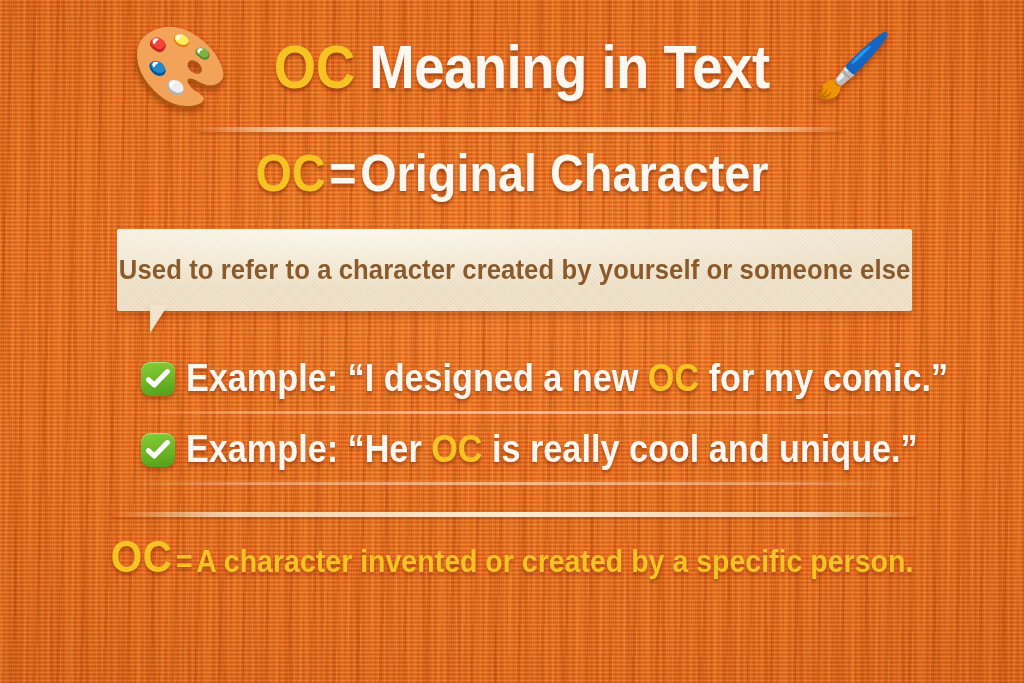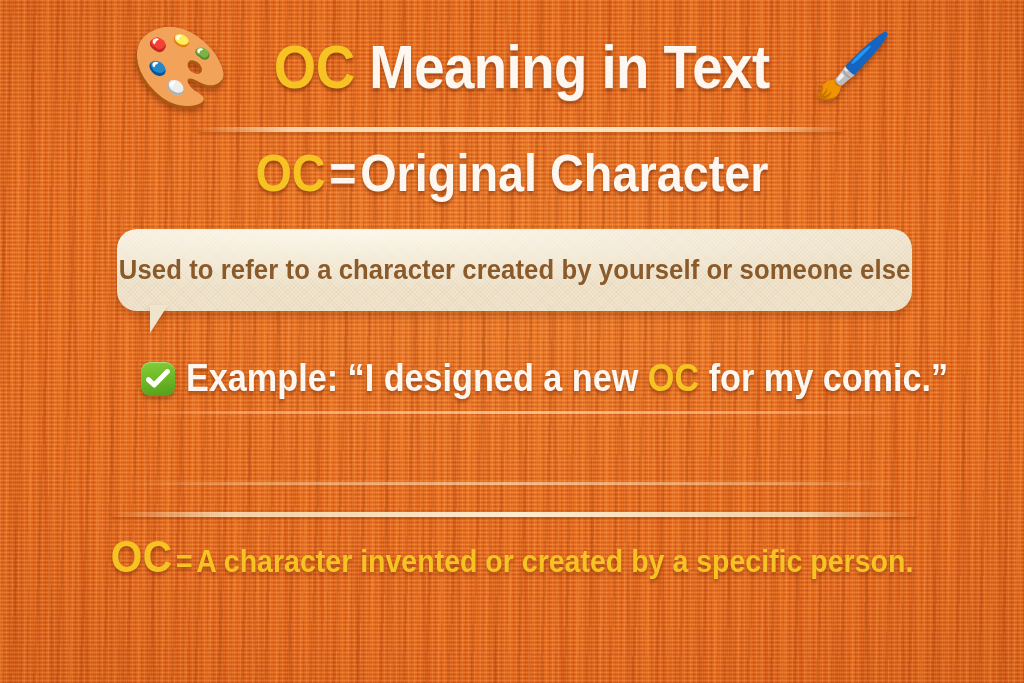--- a/index.html
+++ b/index.html
@@ -164,7 +164,7 @@
       radial-gradient(140% 120% at 30% 0%, rgba(255,252,242,0.85) 0%, rgba(255,250,236,0) 60%),
       repeating-linear-gradient(45deg, rgba(190,165,125,0.10) 0 1px, rgba(0,0,0,0) 1px 3px),
       repeating-linear-gradient(-45deg, rgba(190,165,125,0.08) 0 1px, rgba(0,0,0,0) 1px 3px);
-    border-radius:20px;
+    border-radius:2px;
     box-shadow:0 5px 8px rgba(110,36,0,0.30);
     display:flex; align-items:center; justify-content:center;
   }

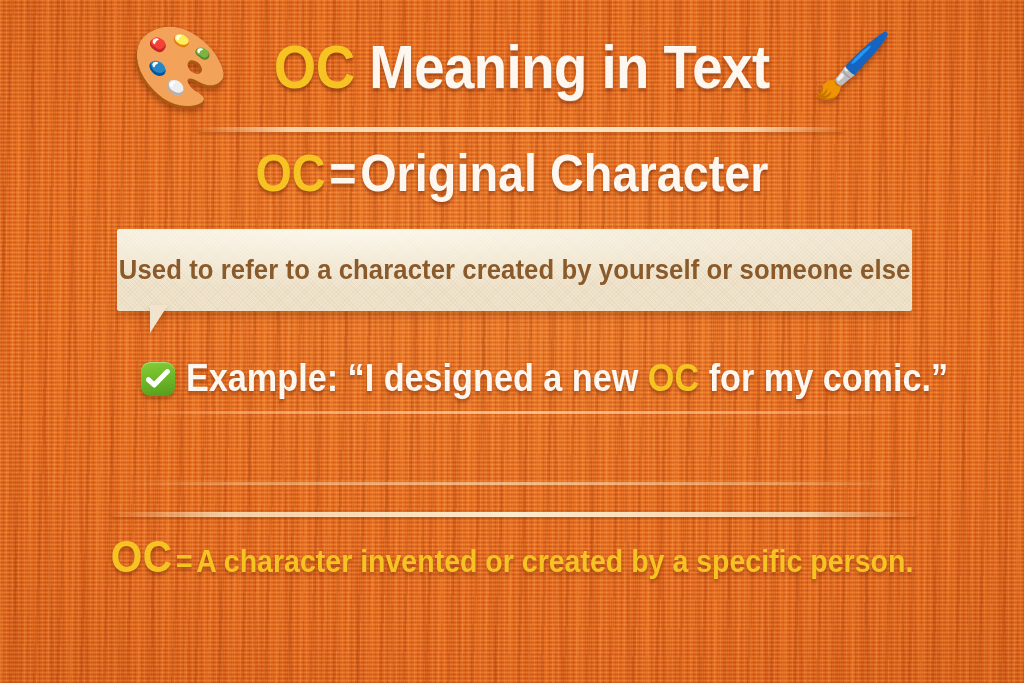--- a/index.html
+++ b/index.html
@@ -272,6 +272,14 @@
 
     <div class="divider faint" id="divider-ex1"></div>
 
+    <div class="example-row" id="example-row-1">
+      <span class="check-badge">
+        <svg width="24" height="20" viewBox="0 0 24 20" aria-hidden="true">
+          <path d="M2.4 10.6 L8.2 16.0 L21.4 2.6" fill="none" stroke="#ffffff" stroke-width="5" stroke-linecap="round" stroke-linejoin="round"></path>
+        </svg>
+      </span>
+      <span class="example-text"><span>Example:</span><span> “Her </span><span class="oc">OC</span><span> is really cool and unique.”</span></span>
+    </div>
 
     <div class="divider faint" id="divider-ex2"></div>
     <div class="divider strong" id="divider-bottom"></div>

